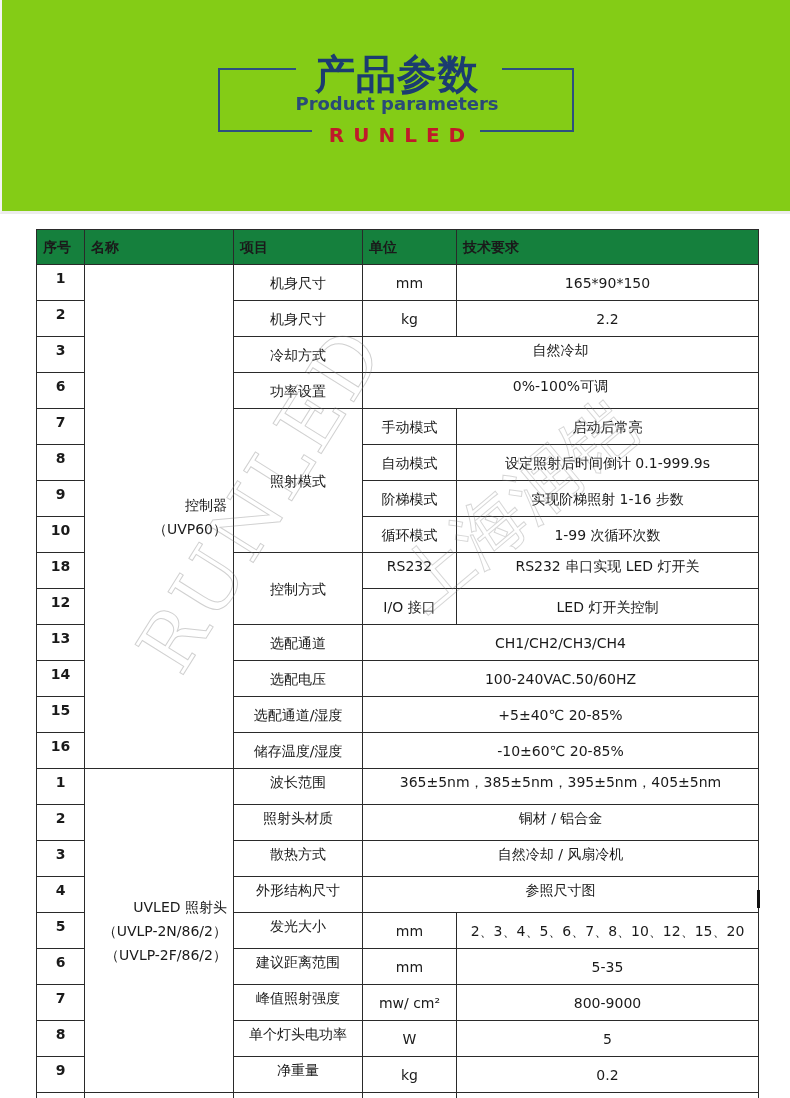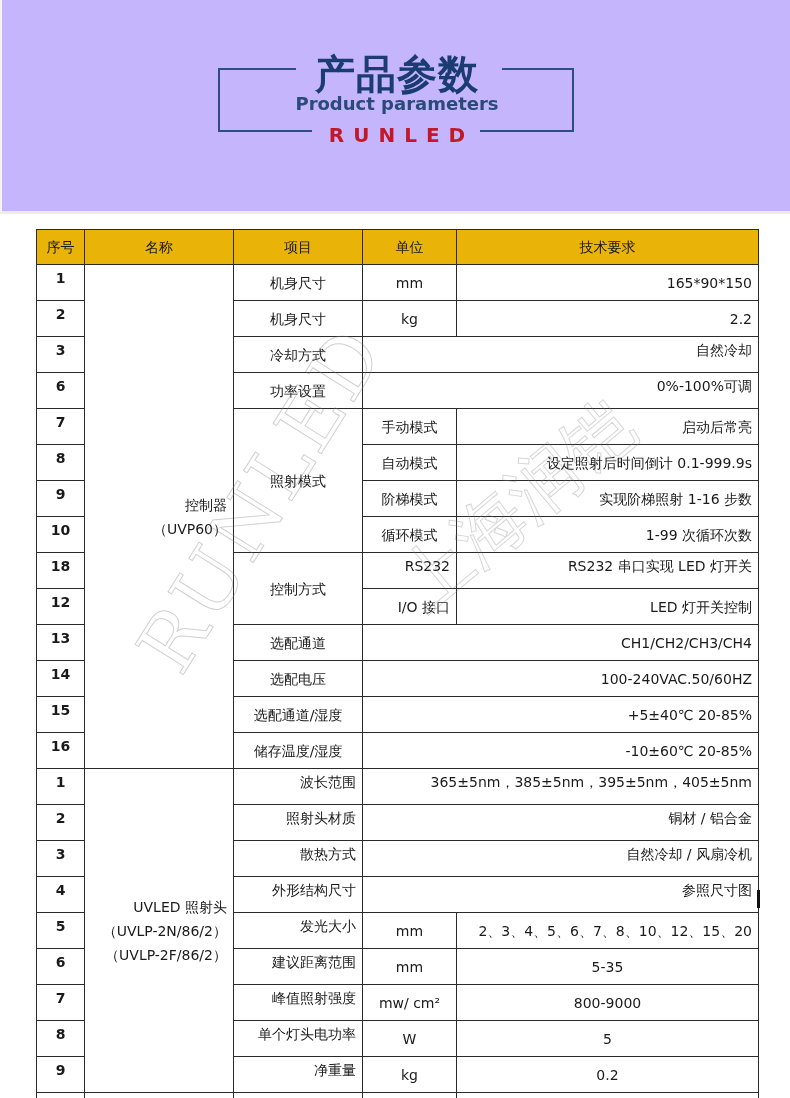--- a/index.html
+++ b/index.html
@@ -7,7 +7,7 @@
          font-family: "DejaVu Sans", "Liberation Sans", sans-serif; color: #1a1a1a; }
 
   .banner { position: absolute; left: 0; top: 0; width: 790px; height: 214px;
-            background: #c4b5fd; border-bottom: 3px solid #ececec; box-sizing: border-box;
+            background: #84cc16; border-bottom: 3px solid #ececec; box-sizing: border-box;
             border-left: 2px solid #f4f4f4; }
   .frame-line { position: absolute; background: #2c4f80; }
   .title-cn { position: absolute; left: 0; width: 790px; top: 52px; text-align: center;

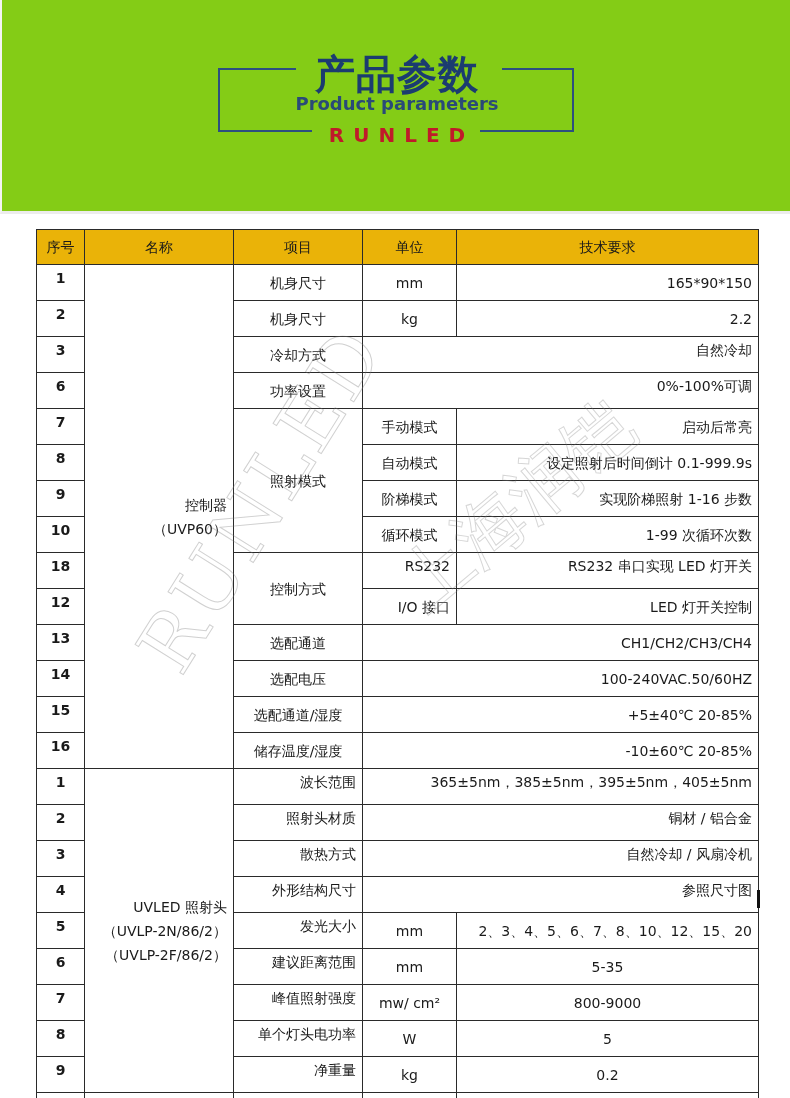--- a/index.html
+++ b/index.html
@@ -22,7 +22,7 @@
                border-collapse: collapse; table-layout: fixed; font-size: 14px; }
   table.spec td, table.spec th { border: 1.5px solid #2a2a2a; padding: 0 6px; height: 31px;
                vertical-align: middle; line-height: 18px; overflow: hidden; white-space: nowrap; }
-  table.spec th { background: #eab308; font-weight: normal; height: 34px; text-align: center; color: #1a1a1a; }
+  table.spec th { background: #15803d; font-weight: bold; height: 34px; text-align: left; color: #1a1a1a; }
   .c { text-align: center; }
   .l { text-align: right; }
   .top { vertical-align: top !important; padding-top: 4px !important; }

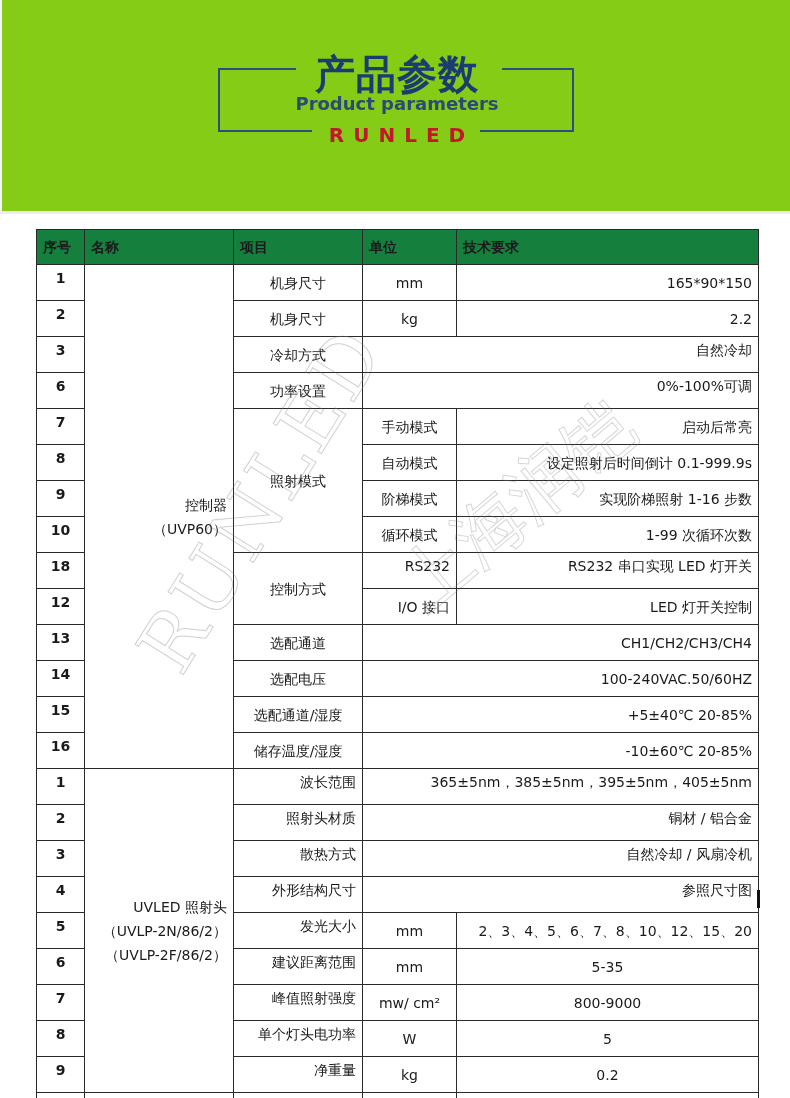--- a/index.html
+++ b/index.html
@@ -24,7 +24,7 @@
                vertical-align: middle; line-height: 18px; overflow: hidden; white-space: nowrap; }
   table.spec th { background: #15803d; font-weight: bold; height: 34px; text-align: left; color: #1a1a1a; }
   .c { text-align: center; }
-  .l { text-align: right; }
+  .l { text-align: center; }
   .top { vertical-align: top !important; padding-top: 4px !important; }
   .num { font-weight: bold; }
   .name-cell { text-align: right; white-space: normal !important; line-height: 24px !important; }

